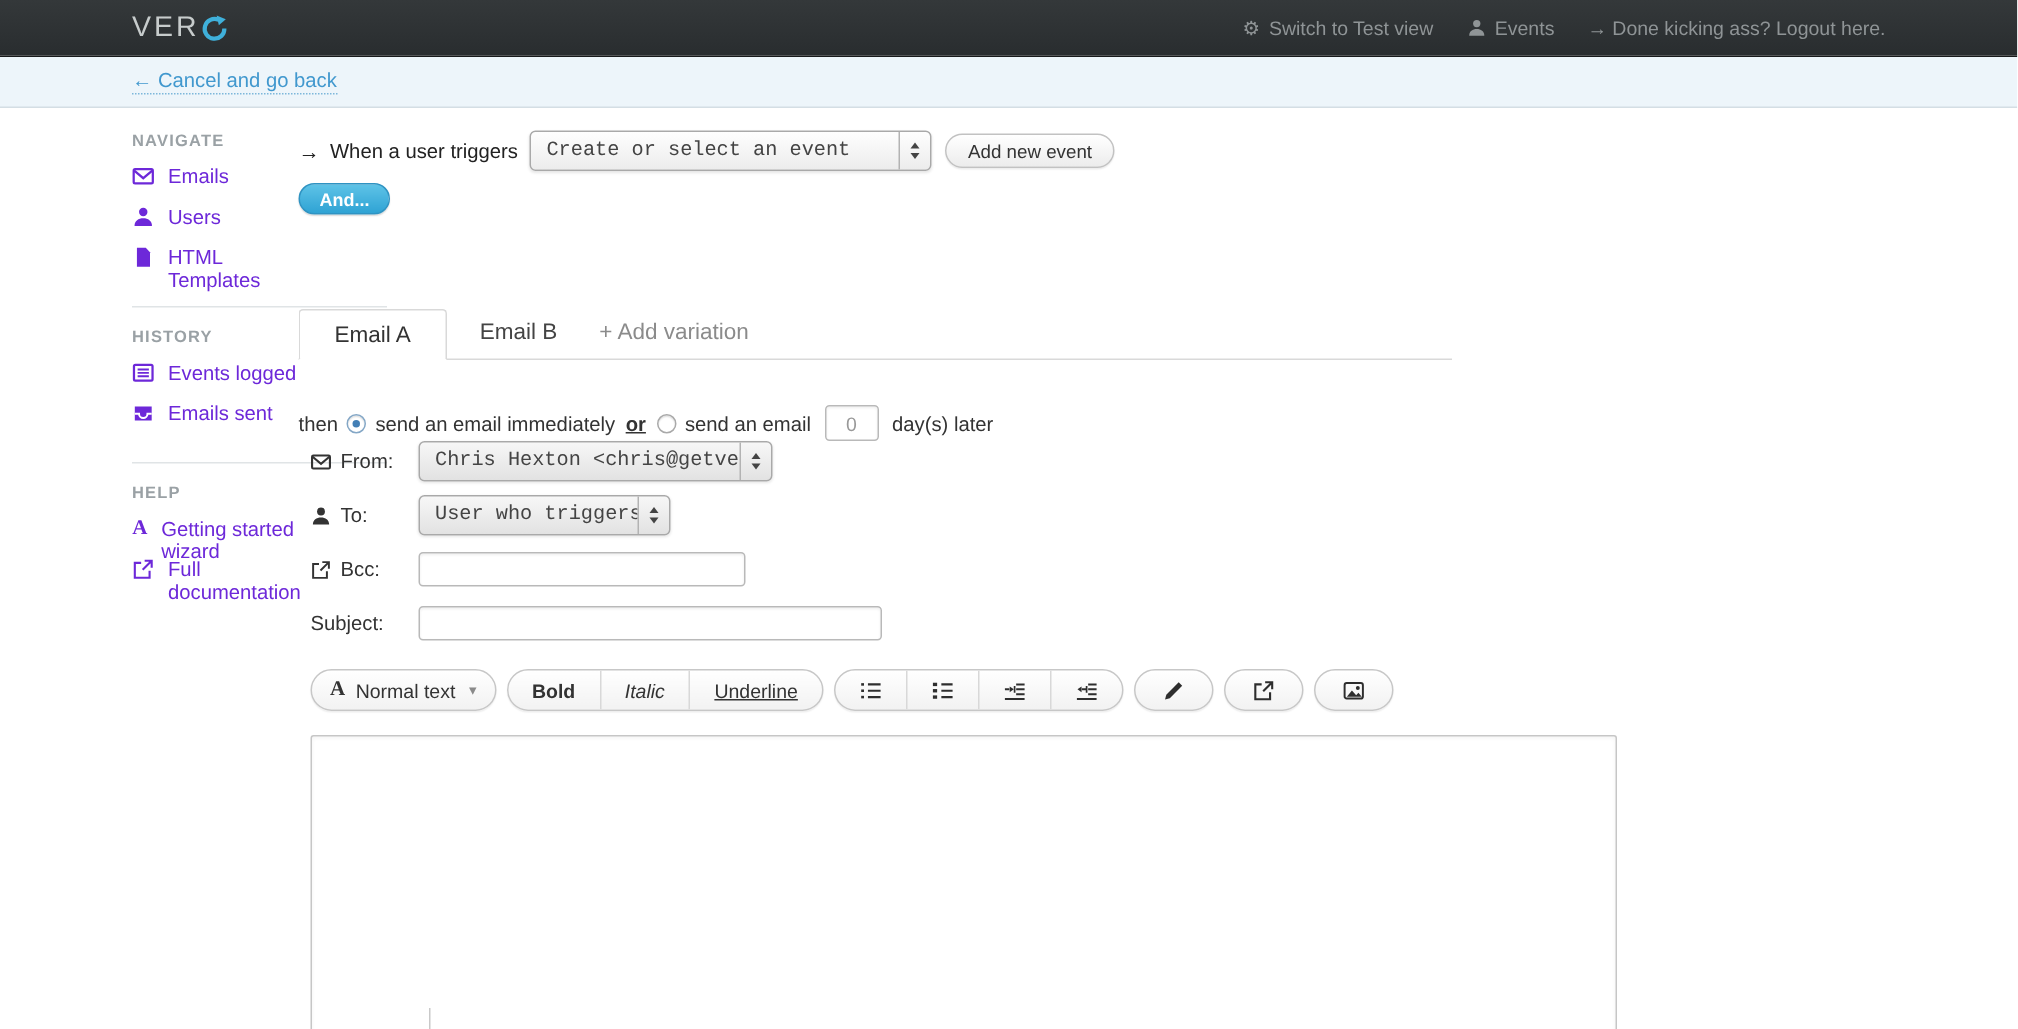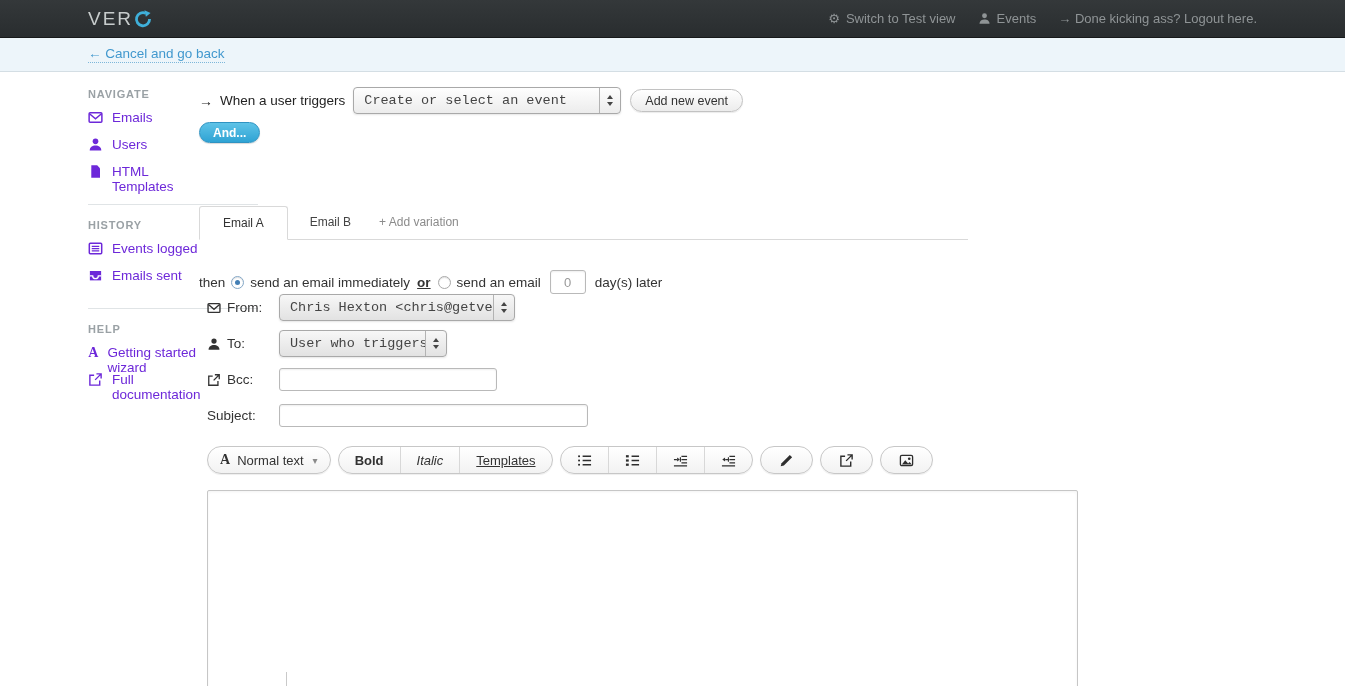--- a/index.html
+++ b/index.html
@@ -58,7 +58,7 @@
   .and-row { margin-top:8px; }
 
   
-  .tabstrip { width:769px; margin-top:62px; display:flex; align-items:flex-end; border-bottom:1px solid #d9d9d9; height:35px; font-size:12px; }
+  .tabstrip { width:769px; margin-top:62px; display:flex; align-items:flex-end; border-bottom:1px solid #d9d9d9; height:35px; font-size:15px; }
   .tab-active { height:34px; line-height:33px; padding:0 23px; background:#fff; border:1px solid #d9d9d9; border-bottom:1px solid #fff;
                 margin-bottom:-1px; border-radius:3px 3px 0 0; color:#333; cursor:pointer; }
   .tab { line-height:34px; padding:0 22px; color:#444; cursor:pointer; }

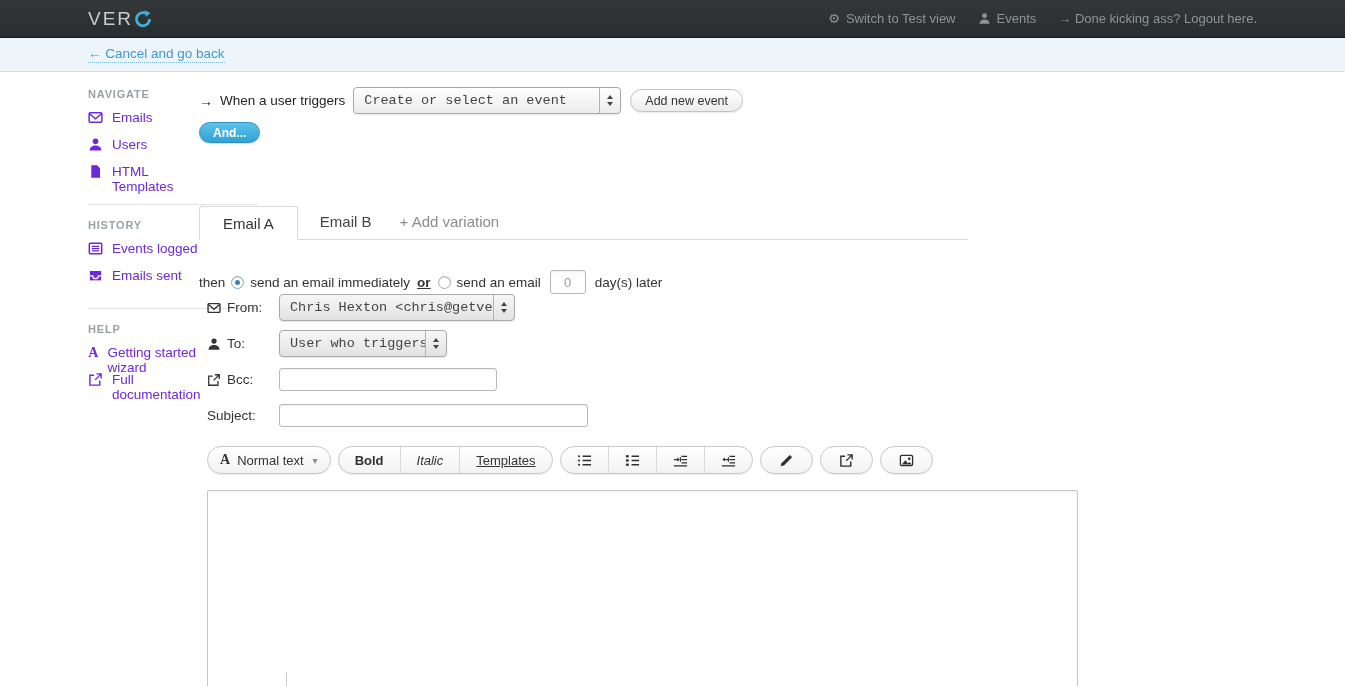--- a/index.html
+++ b/index.html
@@ -299,7 +299,7 @@
         <div class="tb">
           <span class="tb-cell b-bold">Bold</span>
           <span class="tb-cell b-italic">Italic</span>
-          <span class="tb-cell b-under">Templates</span>
+          <span class="tb-cell b-under">Underline</span>
         </div>
 
         <div class="tb">

